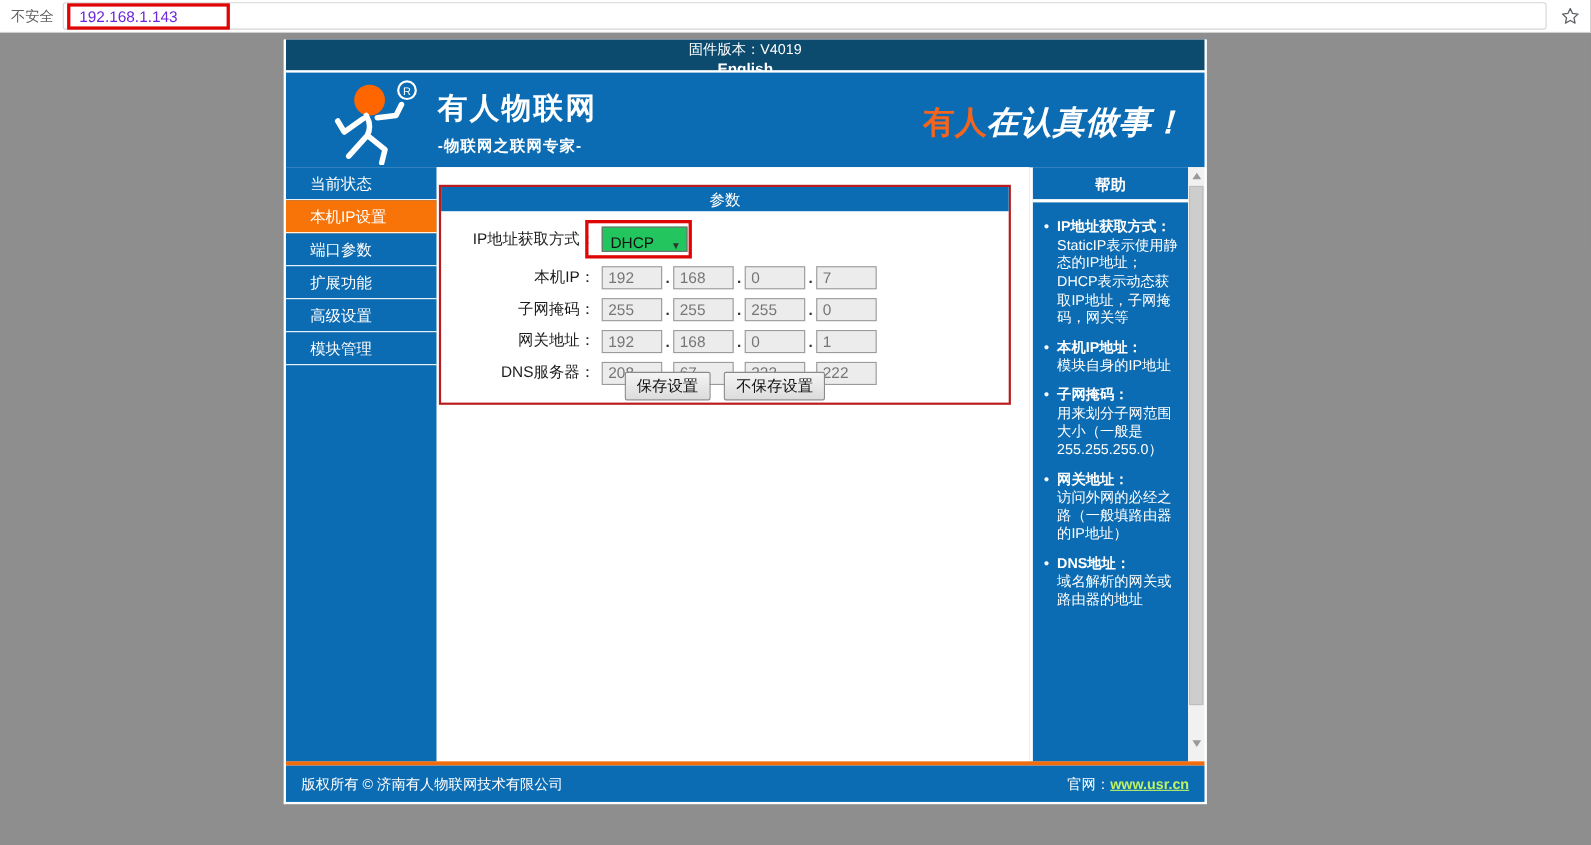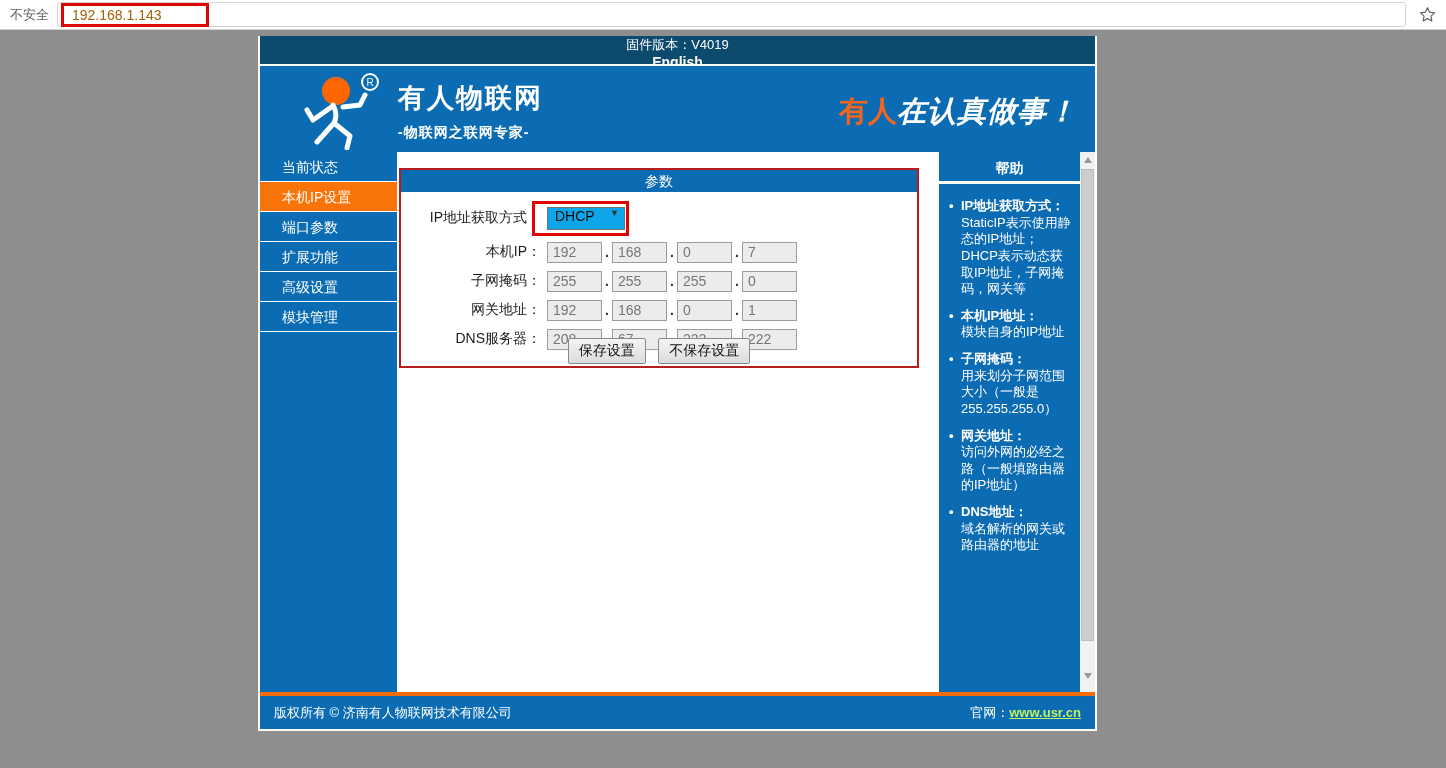--- a/index.html
+++ b/index.html
@@ -10,7 +10,7 @@
   .security-label { font-size:13px; color:#5f5f5f; padding:0 8px 0 4px; white-space:nowrap; }
   .omnibox { flex:1; height:25px; border:1px solid #d6d6d6; border-radius:3px; display:flex; align-items:center; background:#fff; margin-right:8px; }
   .url-frame { border:3px solid #e00505; height:24px; margin-left:3px; display:flex; align-items:center; padding:0 44px 0 8px; }
-  .url-text { font-size:14px; color:#a16207; white-space:nowrap; }
+  .url-text { font-size:14px; color:#6d28d9; white-space:nowrap; }
   .star-btn { width:26px; height:26px; display:flex; align-items:center; justify-content:center; }
 
   

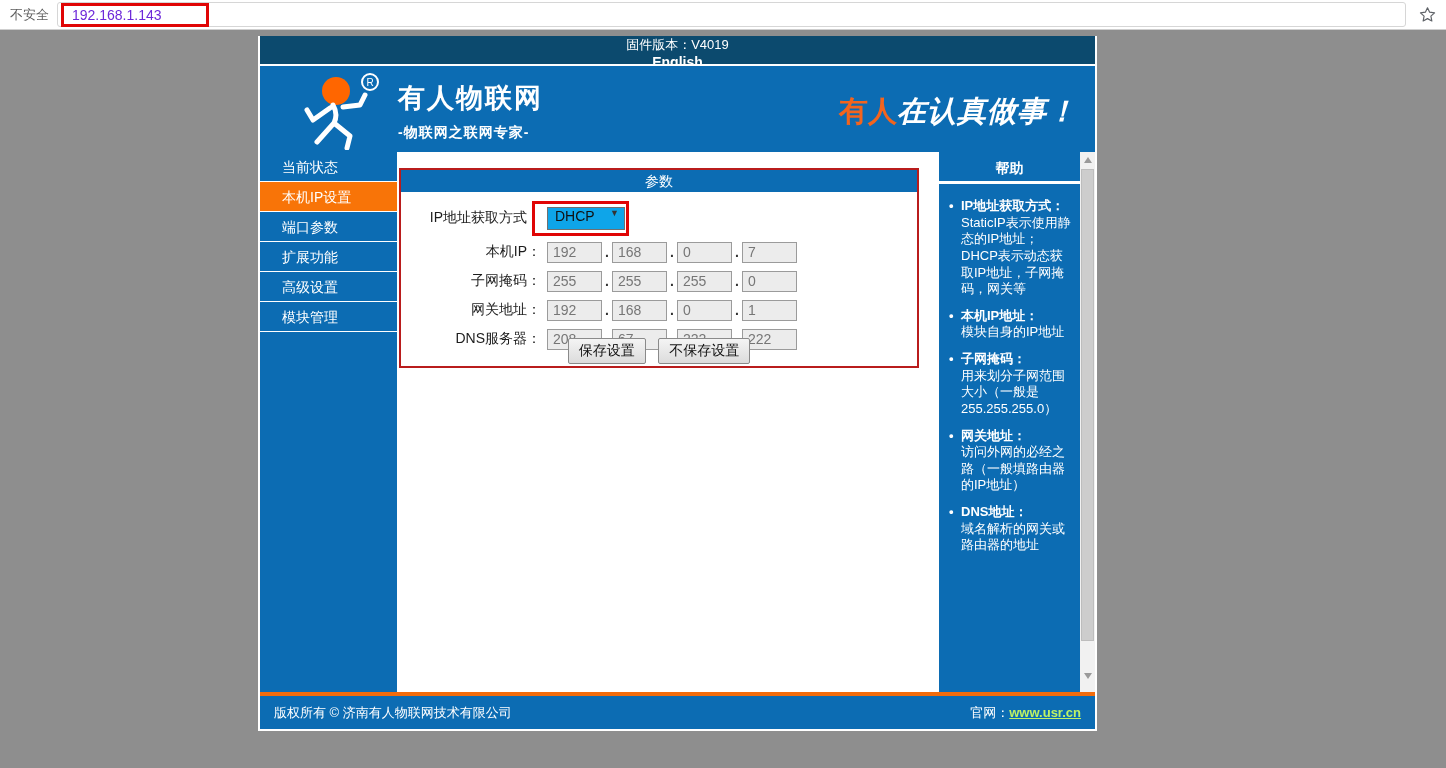--- a/index.html
+++ b/index.html
@@ -43,7 +43,7 @@
   .form-row.mode-row { height:28px; margin:4px 0 8px 0; }
   .form-label { width:146px; text-align:right; padding-right:6px; font-size:14px; color:#1c1c1c; white-space:nowrap; }
   .select-wrap { position:relative; display:inline-block; }
-  .select-box { display:inline-flex; align-items:flex-start; justify-content:space-between; width:78px; height:23px; border:1px solid #707070; background:#0ea5e9; font-size:14px; color:#111; padding:0 5px 0 7px; cursor:pointer; }
+  .select-box { display:inline-flex; align-items:flex-end; justify-content:space-between; width:78px; height:23px; border:1px solid #707070; background:#22c55e; font-size:14px; color:#111; padding:0 5px 0 7px; cursor:pointer; }
   .select-arrow { font-size:9px; color:#333; }
   .red-frame { position:absolute; left:-15px; top:-6px; width:97px; height:35px; border:3px solid #e00505; pointer-events:none; }
   .octet-input { width:55px; height:21px; background:#ececec; border:1px solid #9b9b9b; color:#767676; font-size:14px; padding:0 0 0 5px; font-family:"Liberation Sans",sans-serif; }

